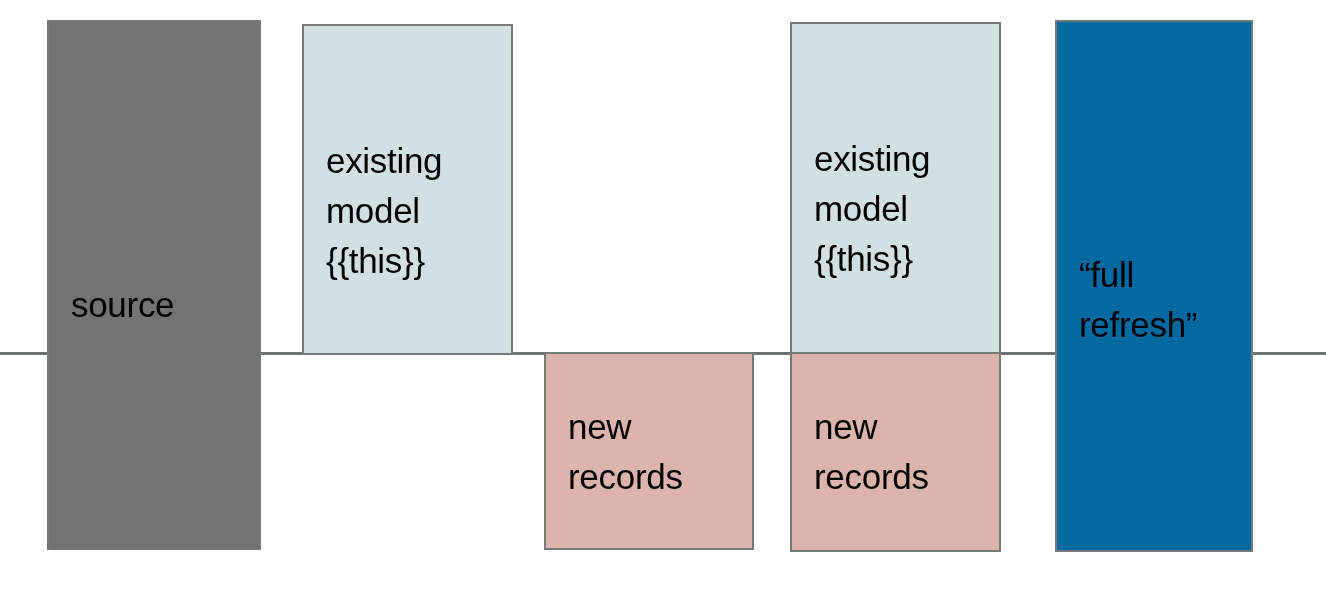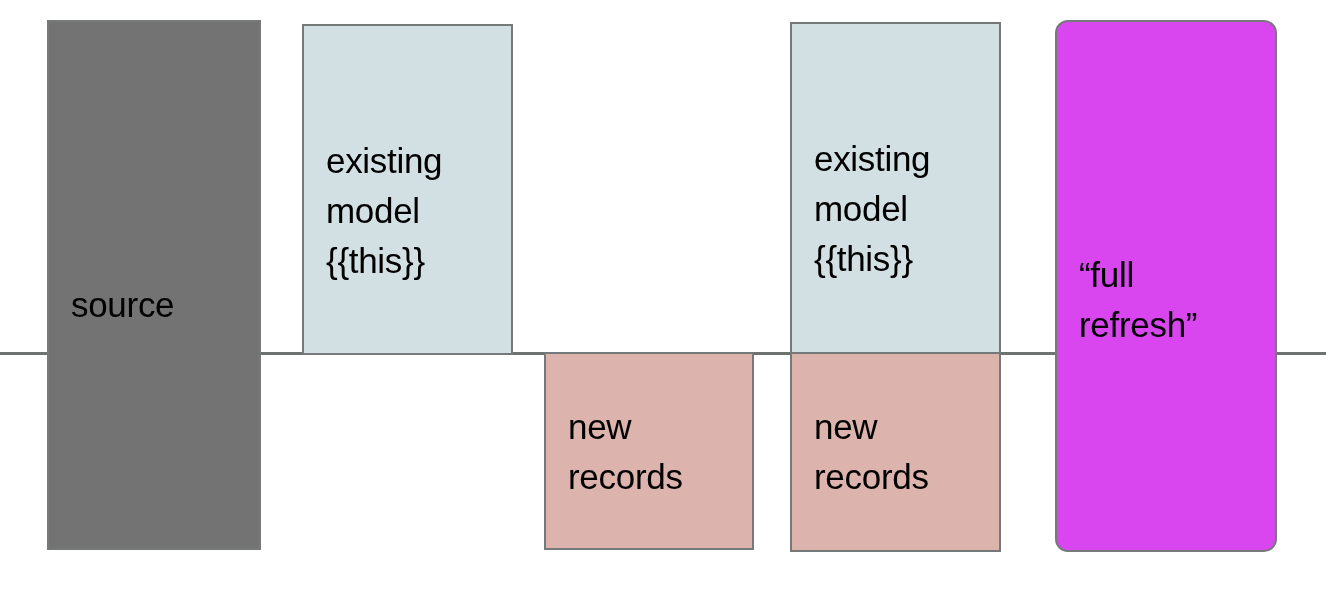--- a/index.html
+++ b/index.html
@@ -103,10 +103,9 @@
   #box-full-refresh {
     left: 1042px;
     top: 20px;
-    width: 222px;
+    width: 198px;
     height: 532px;
-    background: #d946ef;
-    border-radius: 13px;
+    background: #0369a1;
   }
   #box-full-refresh .label {
     top: 228px;

